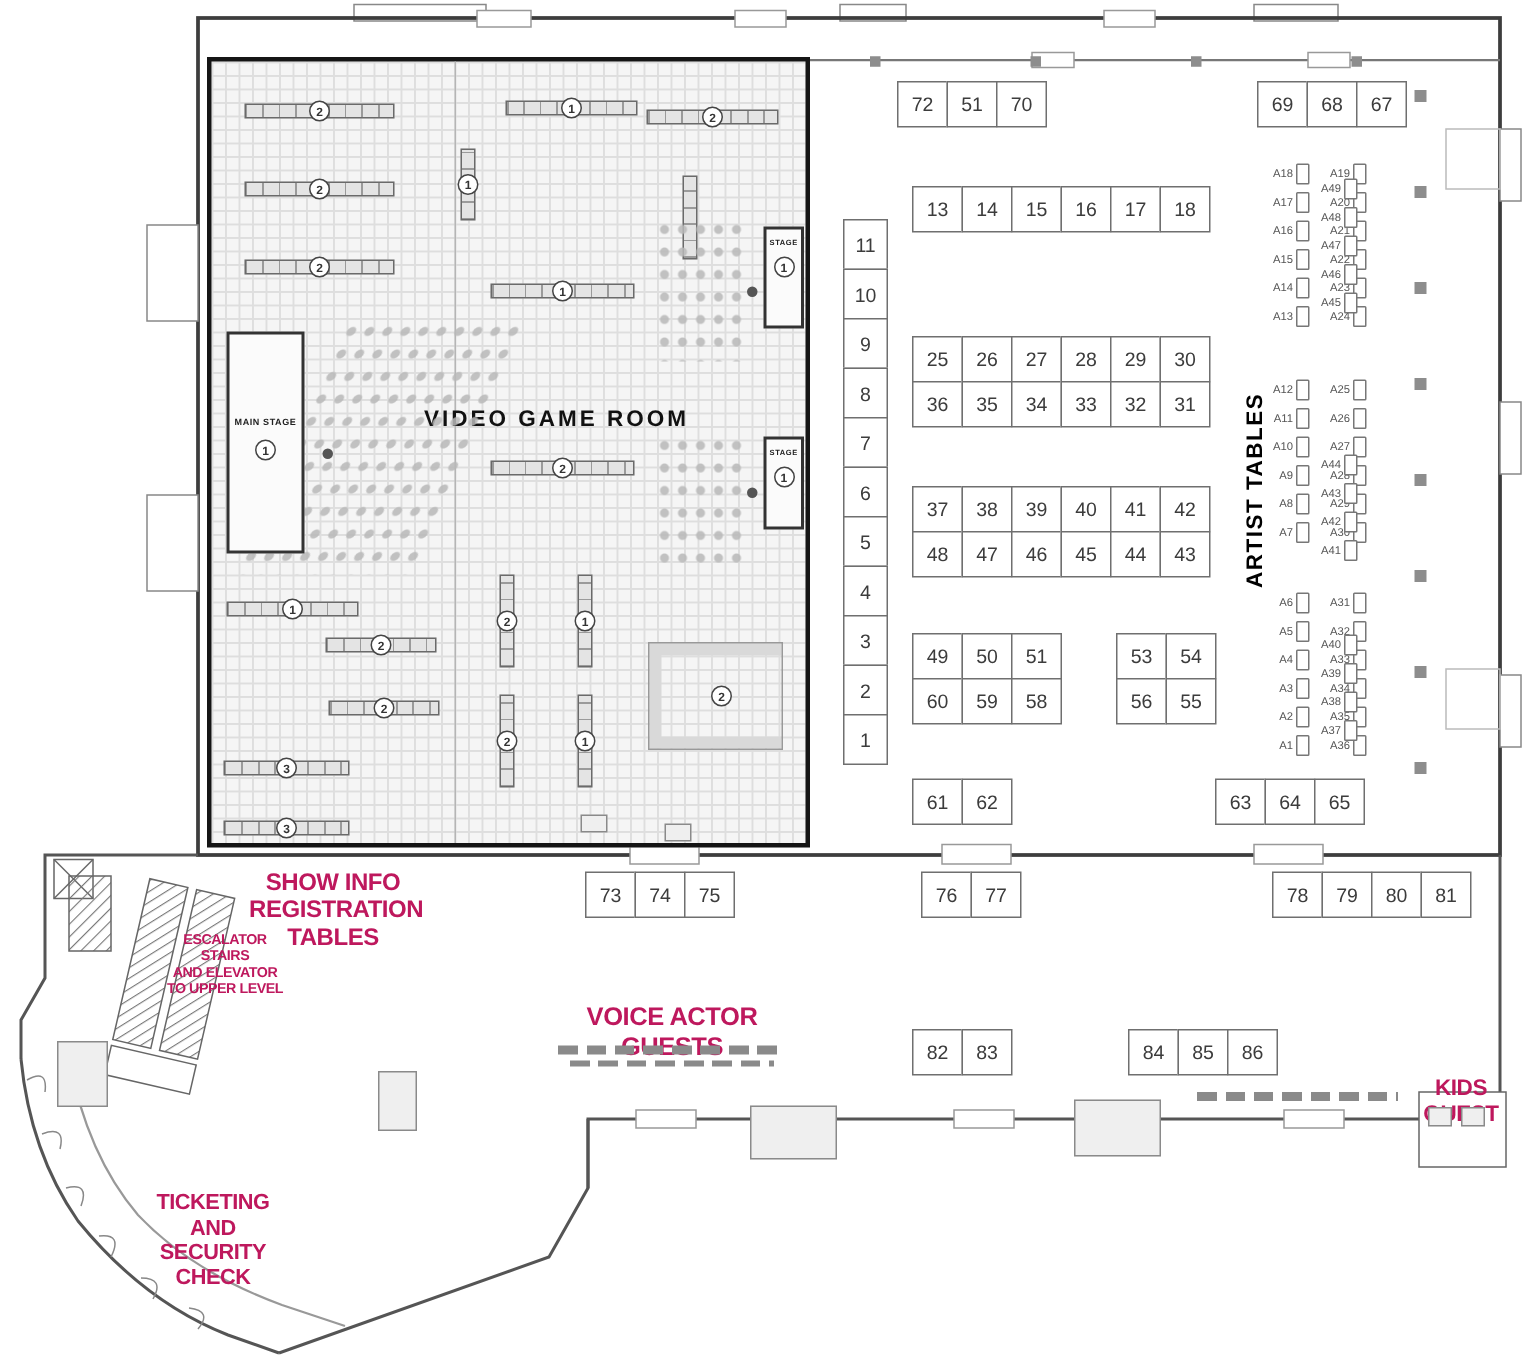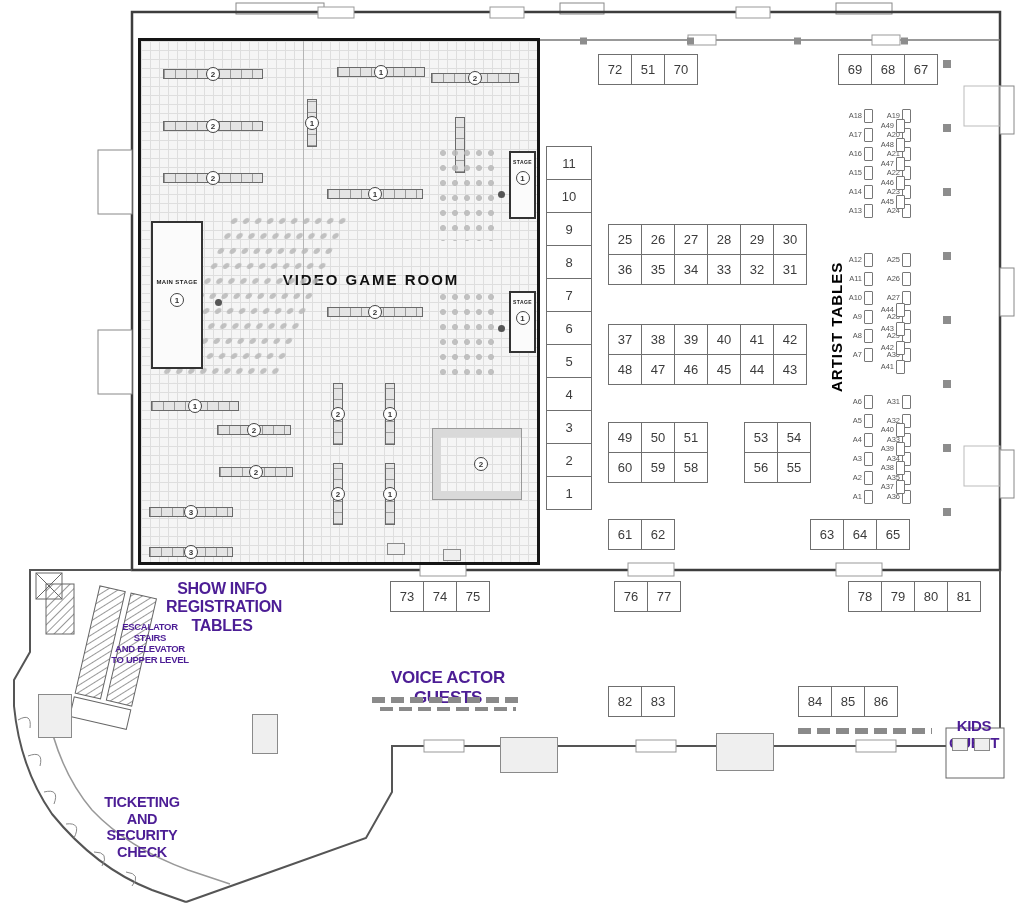--- a/index.html
+++ b/index.html
@@ -236,6 +236,14 @@
       <div class="cell">67</div>
     </div>
 
+  <div class="cellrow" style="left:608px;top:124px">
+      <div class="cell">13</div>
+      <div class="cell">14</div>
+      <div class="cell">15</div>
+      <div class="cell">16</div>
+      <div class="cell">17</div>
+      <div class="cell">18</div>
+    </div>
 
   <div class="cellrow" style="left:608px;top:224px">
       <div class="cell">25</div>

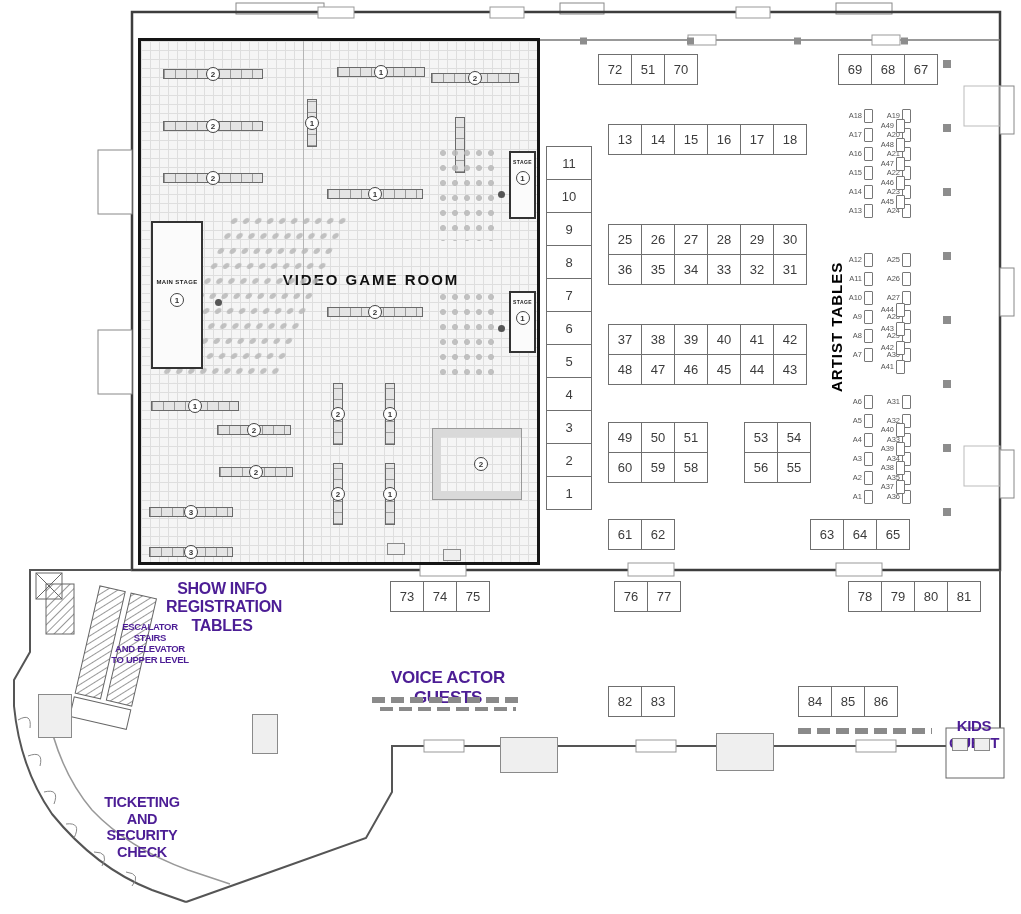--- a/index.html
+++ b/index.html
@@ -40,7 +40,7 @@
     display:flex;align-items:center;justify-content:center;font-size:13px;color:#3c3c3c}
   .cellrow .cell:first-child{margin-left:0}
   .cellcol{position:absolute;display:flex;flex-direction:column}
-  .cellcol .cell{width:46px;height:34px;margin-left:0;margin-top:-1px}
+  .cellcol .cell{width:30px;height:34px;margin-left:16px;margin-top:-1px}
   .cellcol .cell:first-child{margin-top:0}
 
   

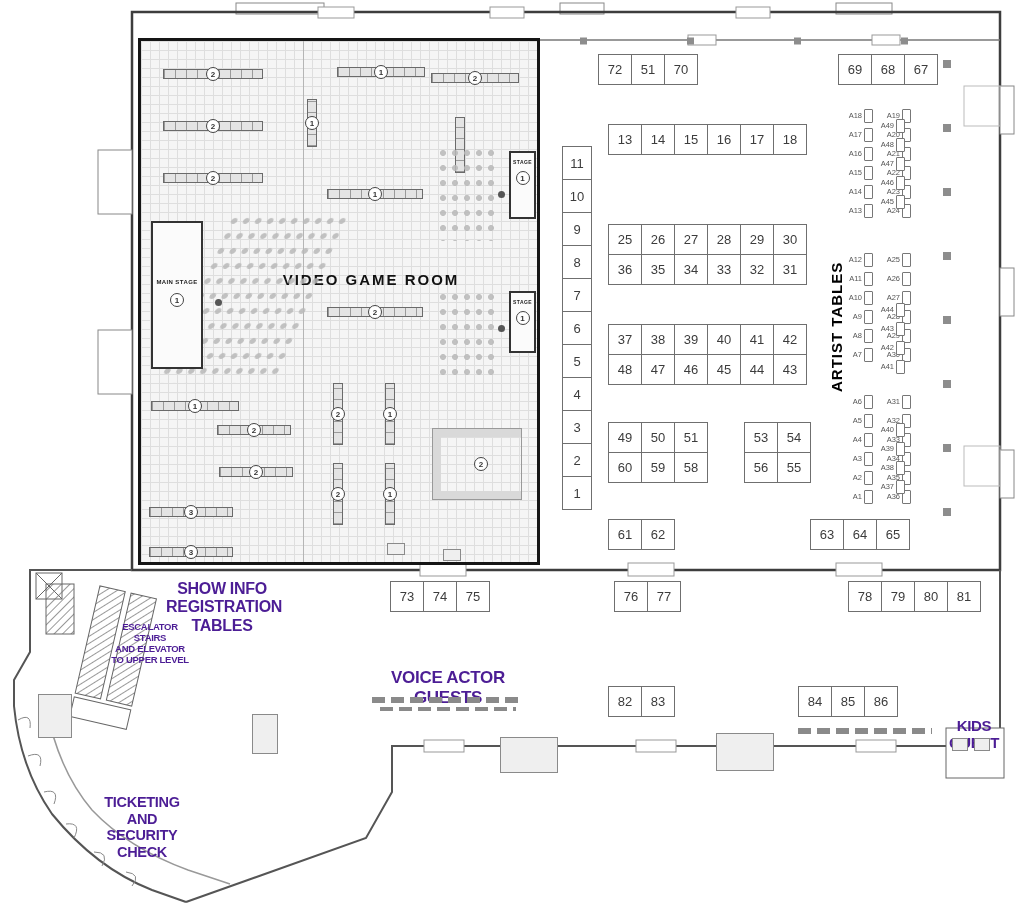--- a/index.html
+++ b/index.html
@@ -53,7 +53,7 @@
     font-weight:bold;font-size:15px;letter-spacing:1px;color:#000;white-space:nowrap}
 
   
-  .blabel{position:absolute;font-weight:bold;color:#4c1d95;white-space:pre-line;text-align:center;
+  .blabel{position:absolute;font-weight:bold;color:#be185d;white-space:pre-line;text-align:center;
     line-height:1.15;letter-spacing:-0.3px}
 
   .dashrow{position:absolute;background:repeating-linear-gradient(90deg,#8a8a8a 0 13px,transparent 13px 19px)}

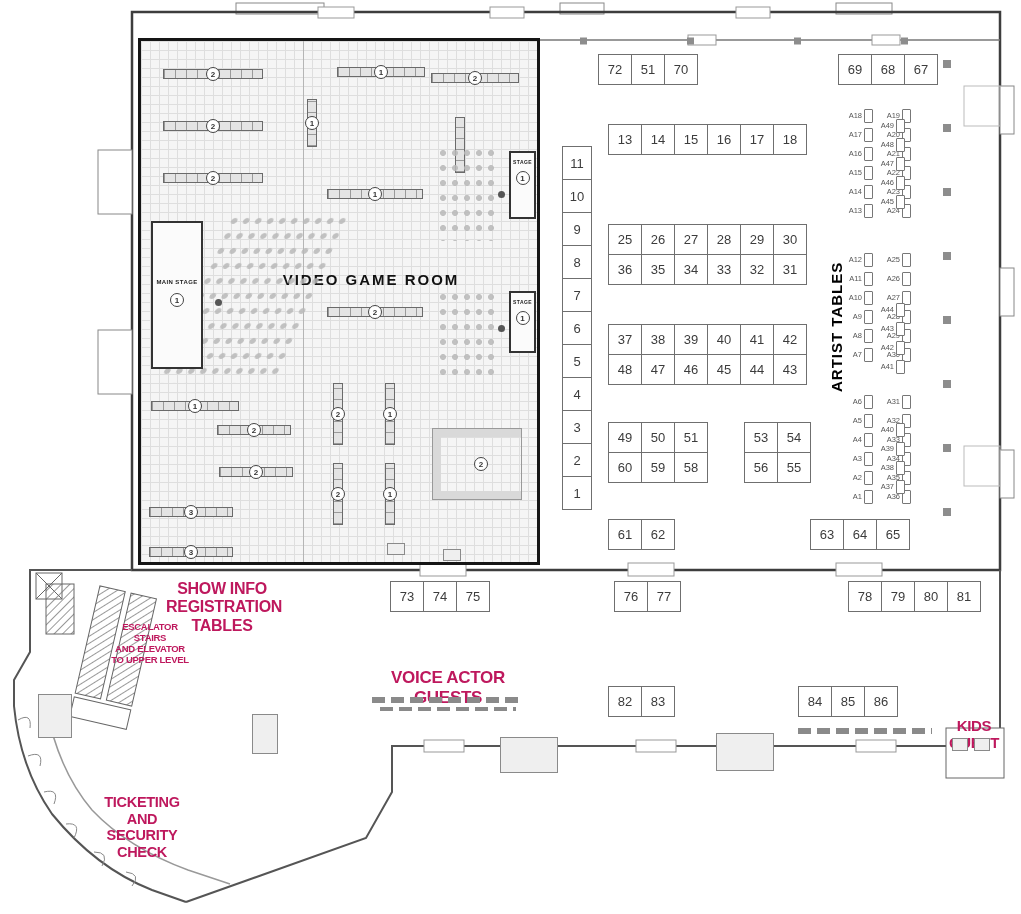--- a/index.html
+++ b/index.html
@@ -328,7 +328,7 @@
       <div class="cell">82</div>
       <div class="cell">83</div>
     </div>
-  <div class="cellrow" style="left:798px;top:686px">
+  <div class="cellrow" style="left:752px;top:686px">
       <div class="cell">84</div>
       <div class="cell">85</div>
       <div class="cell">86</div>

